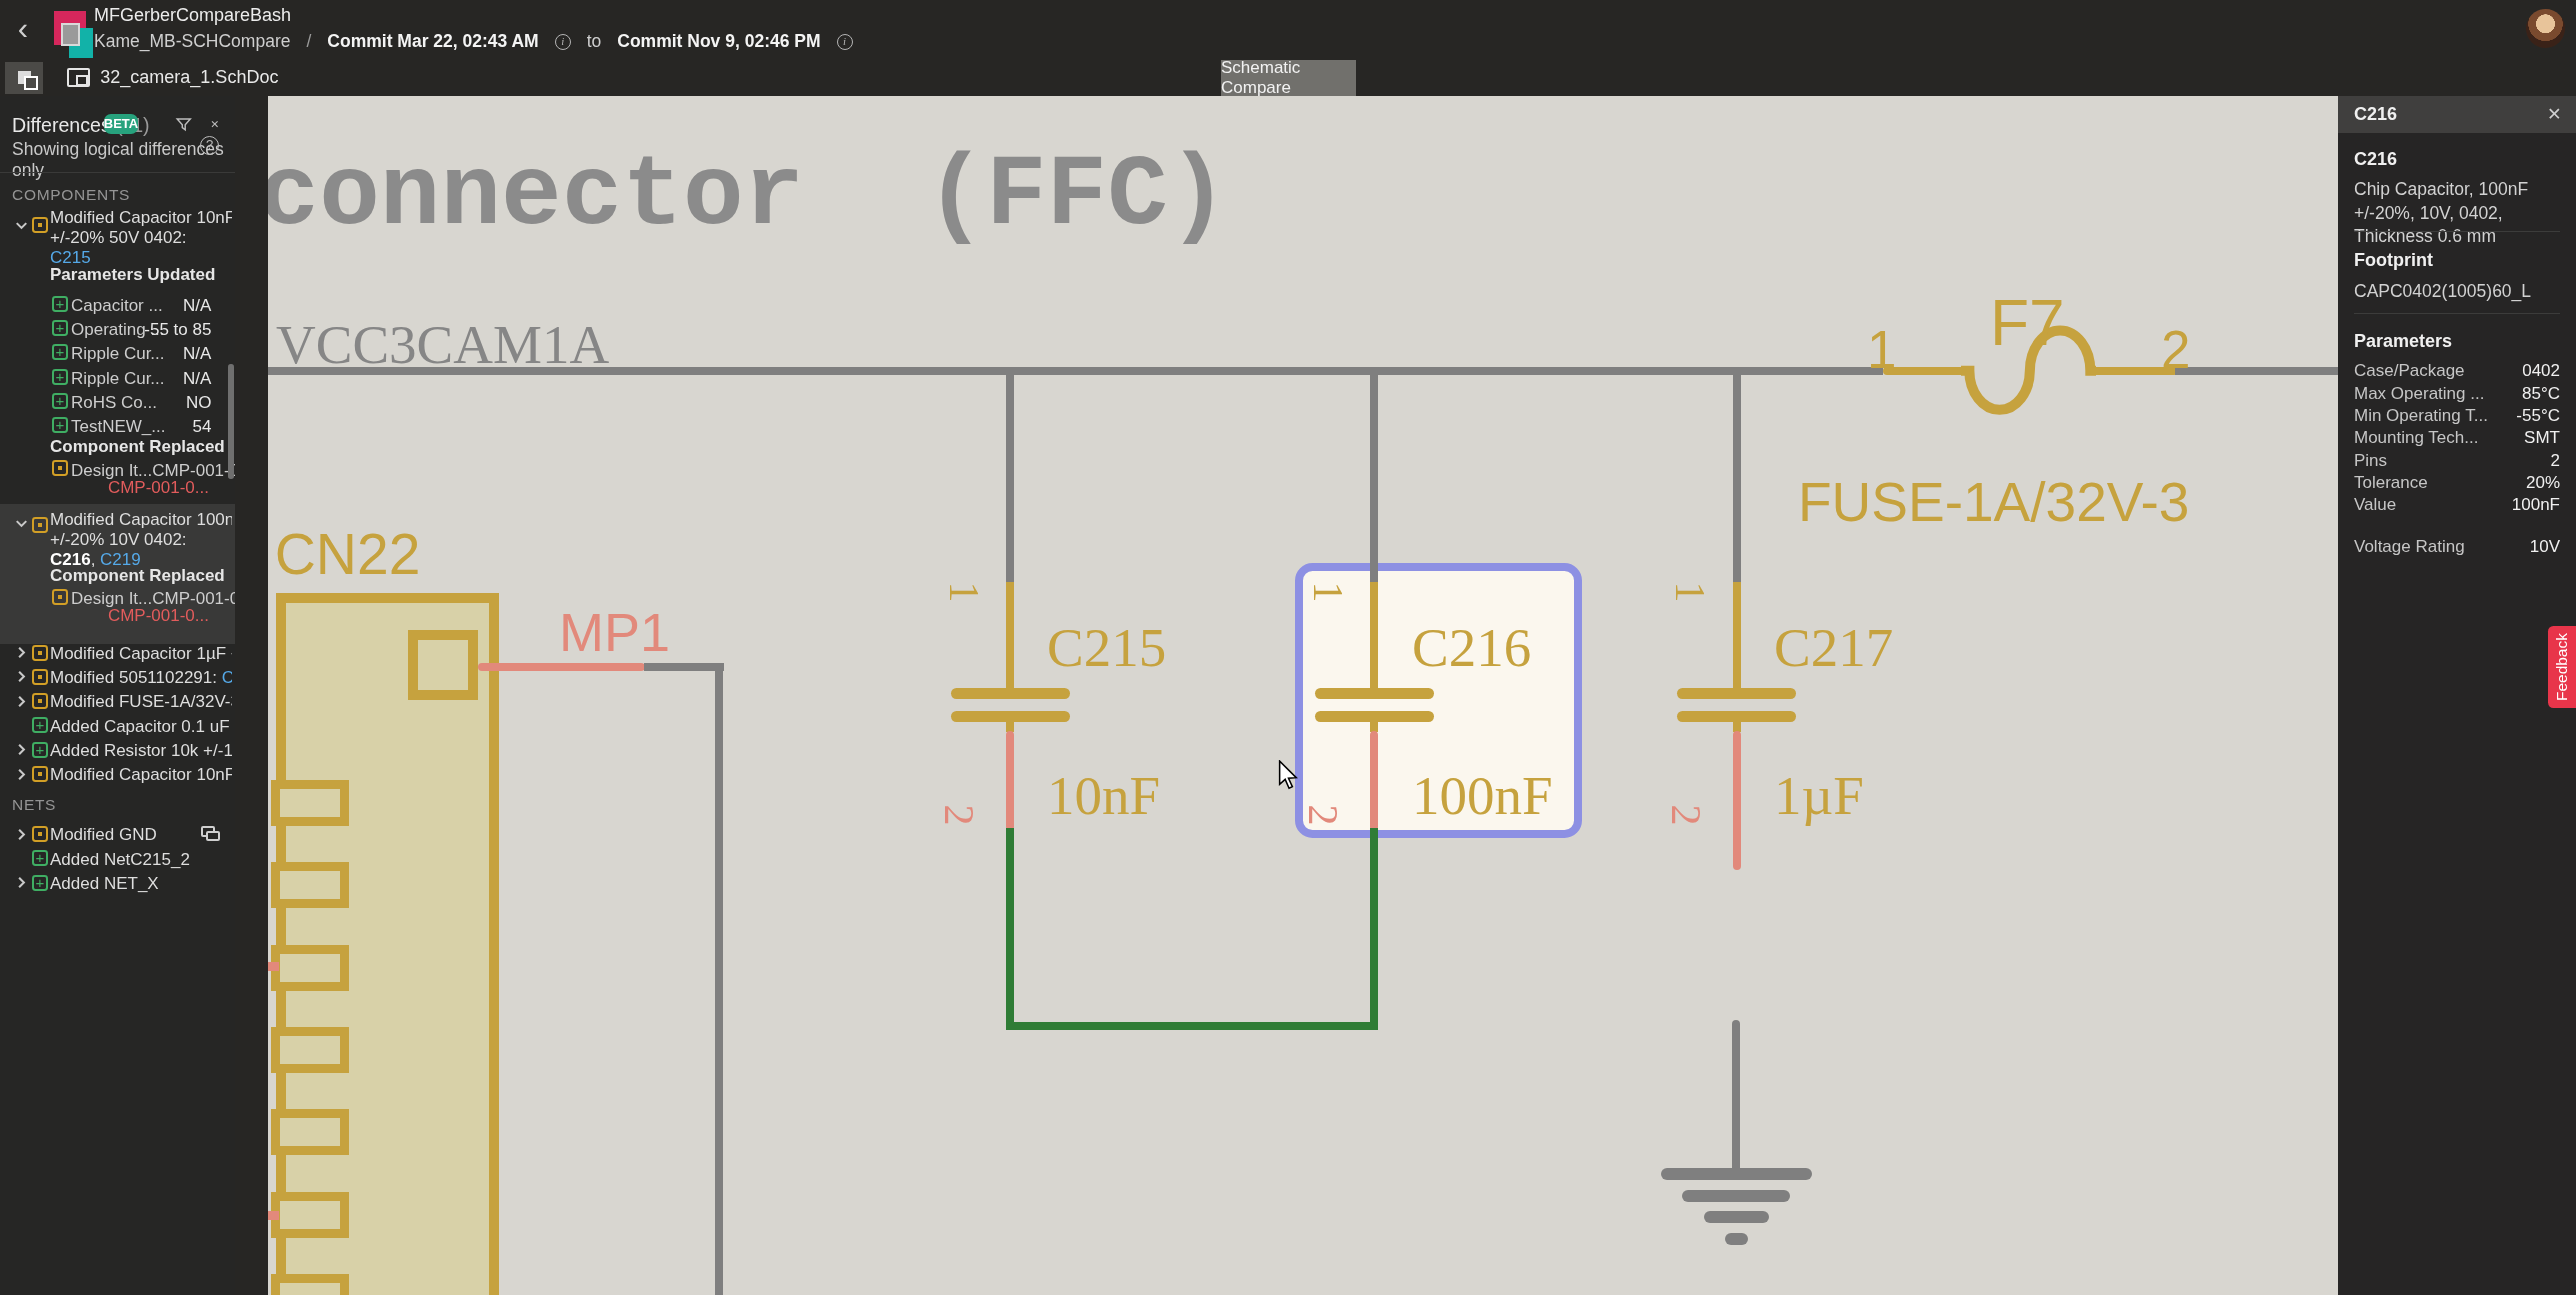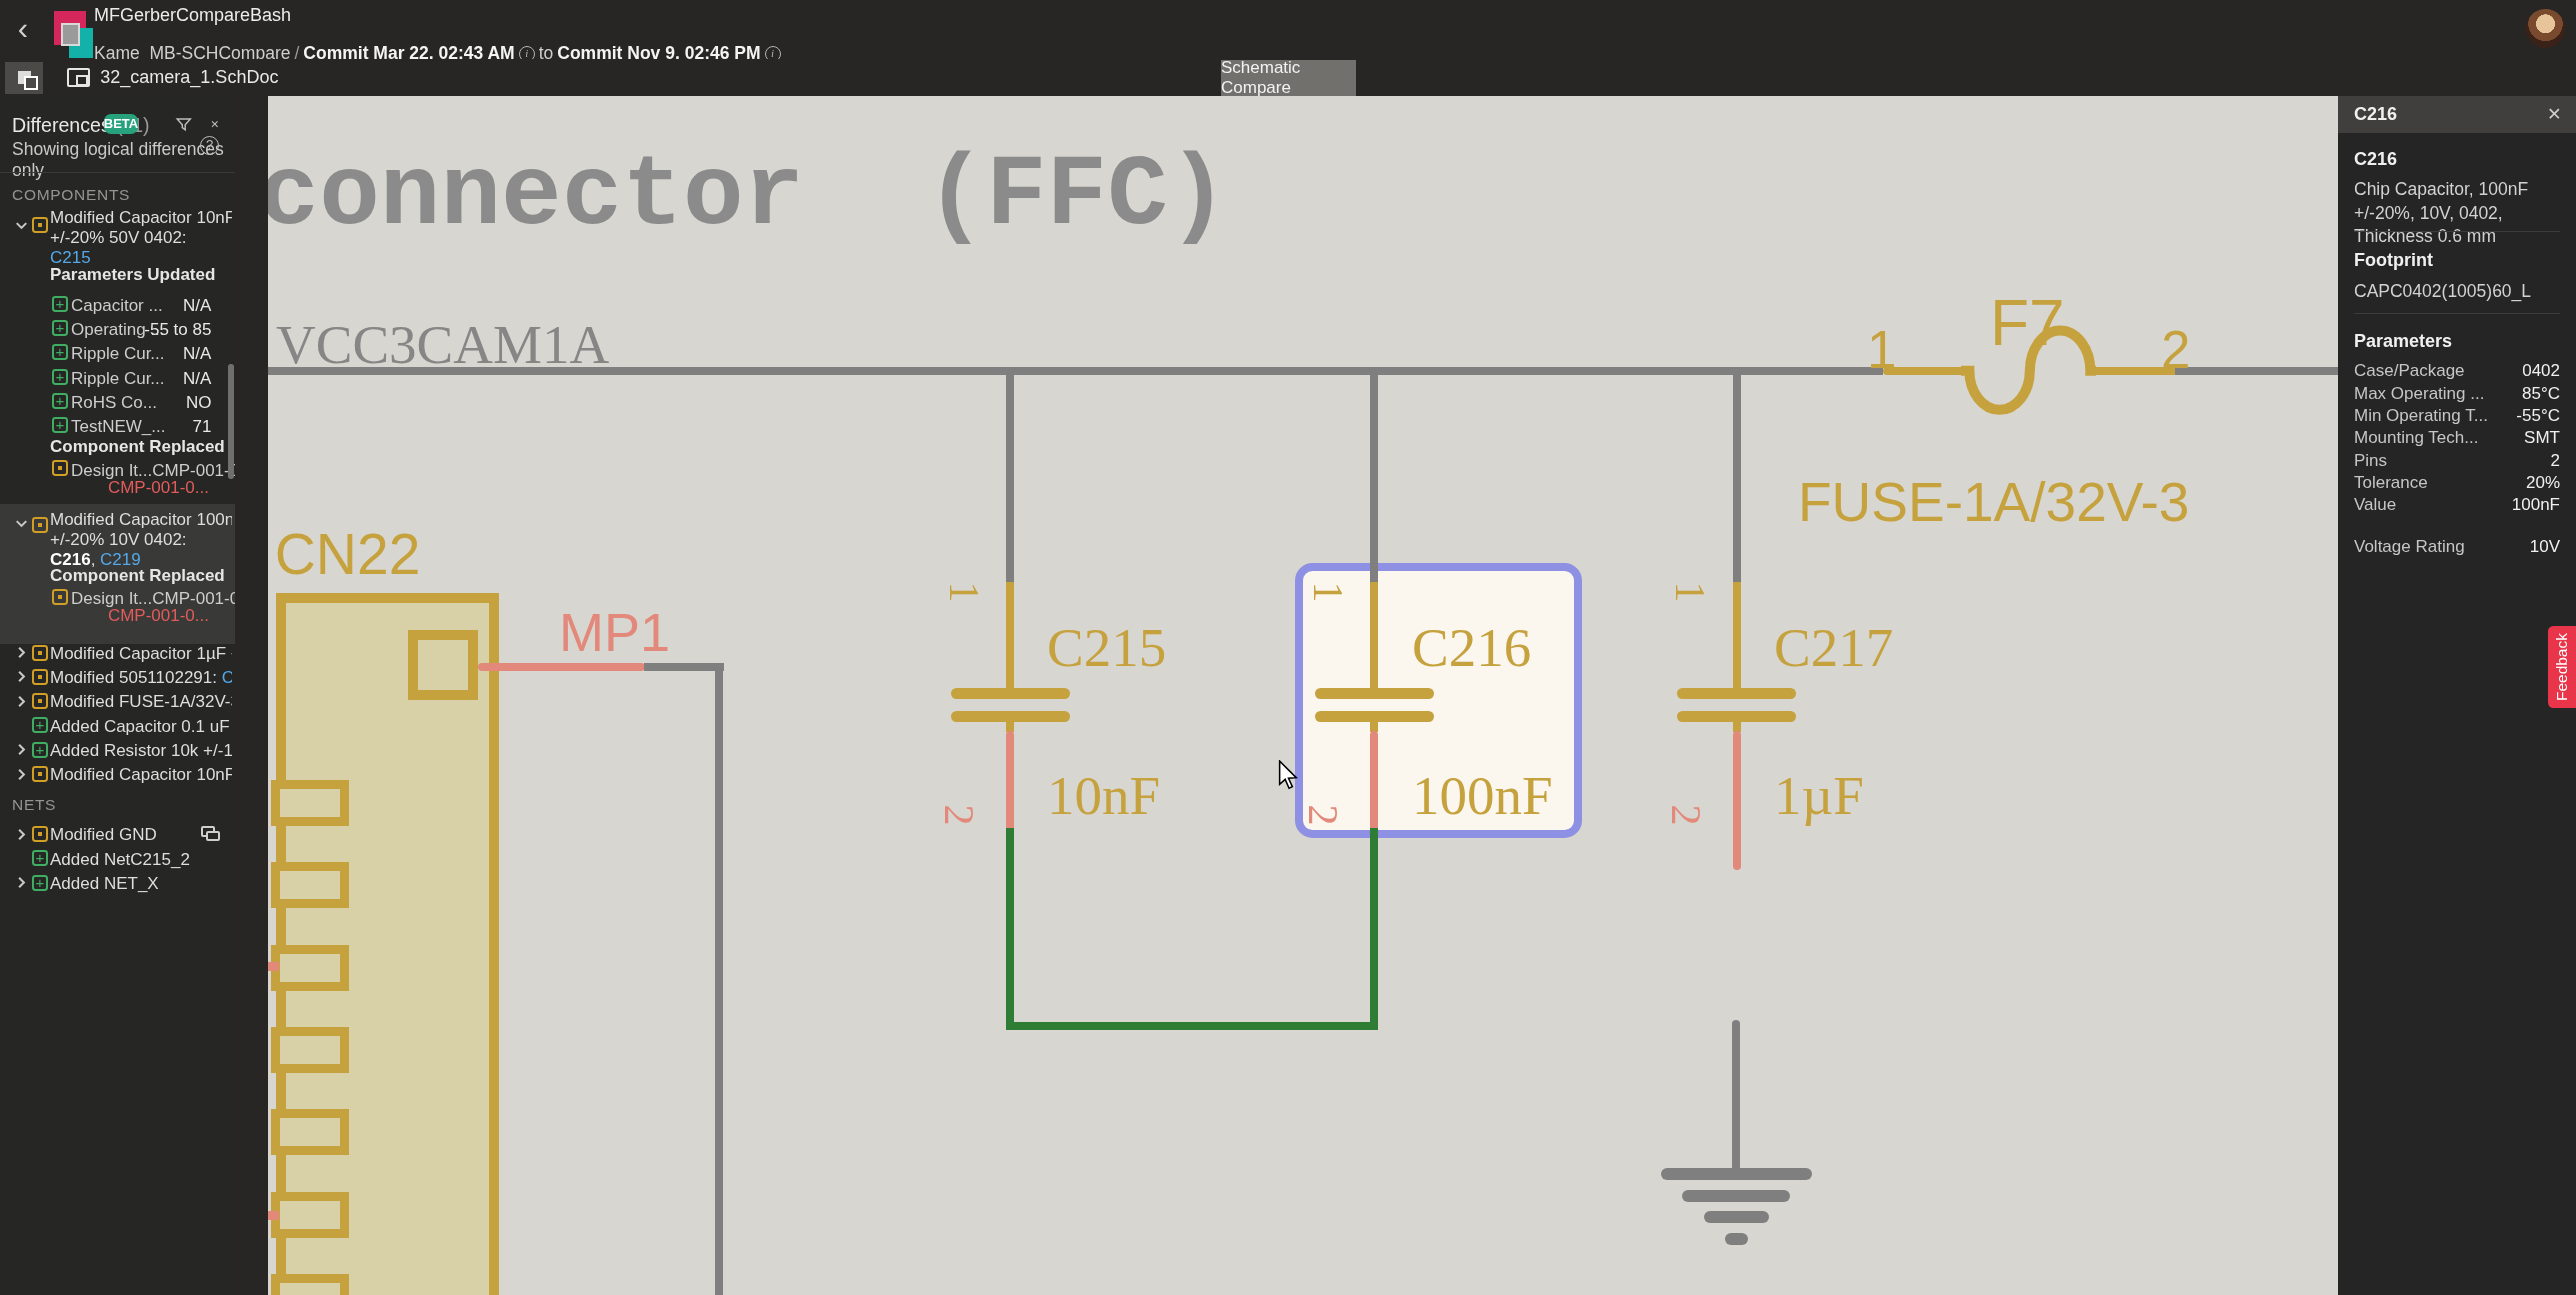--- a/index.html
+++ b/index.html
@@ -11,7 +11,7 @@
   .back-btn { position:absolute; left:9.4px; top:10.8px; width:27px; height:38px; color:#cfcfcf; font-size:31px; line-height:35px; text-align:center; cursor:pointer; }
   .logo-sq { position:absolute; }
   #tb-title { position:absolute; left:94px; top:5.4px; font-size:18px; color:#ececec; }
-  #tb-sub { position:absolute; left:94px; top:31px; font-size:17.5px; color:#cfcfcf; display:flex; align-items:center; gap:4px; white-space:nowrap;margin-top:12px; }
+  #tb-sub { position:absolute; left:94px; top:31px; font-size:17.5px; color:#cfcfcf; display:flex; align-items:center; gap:16px; white-space:nowrap; }
   #tb-sub .sep { color:#9a9a9a; }
   #tb-sub .commit { color:#f4f4f4; font-weight:bold; }
   .info-circ { display:inline-block; width:16px; height:16px; border:1.3px solid #b5b5b5; border-radius:50%; color:#b5b5b5; font-size:10.8px; line-height:13.5px; text-align:center; font-family:"Liberation Serif",serif; font-style:italic; }

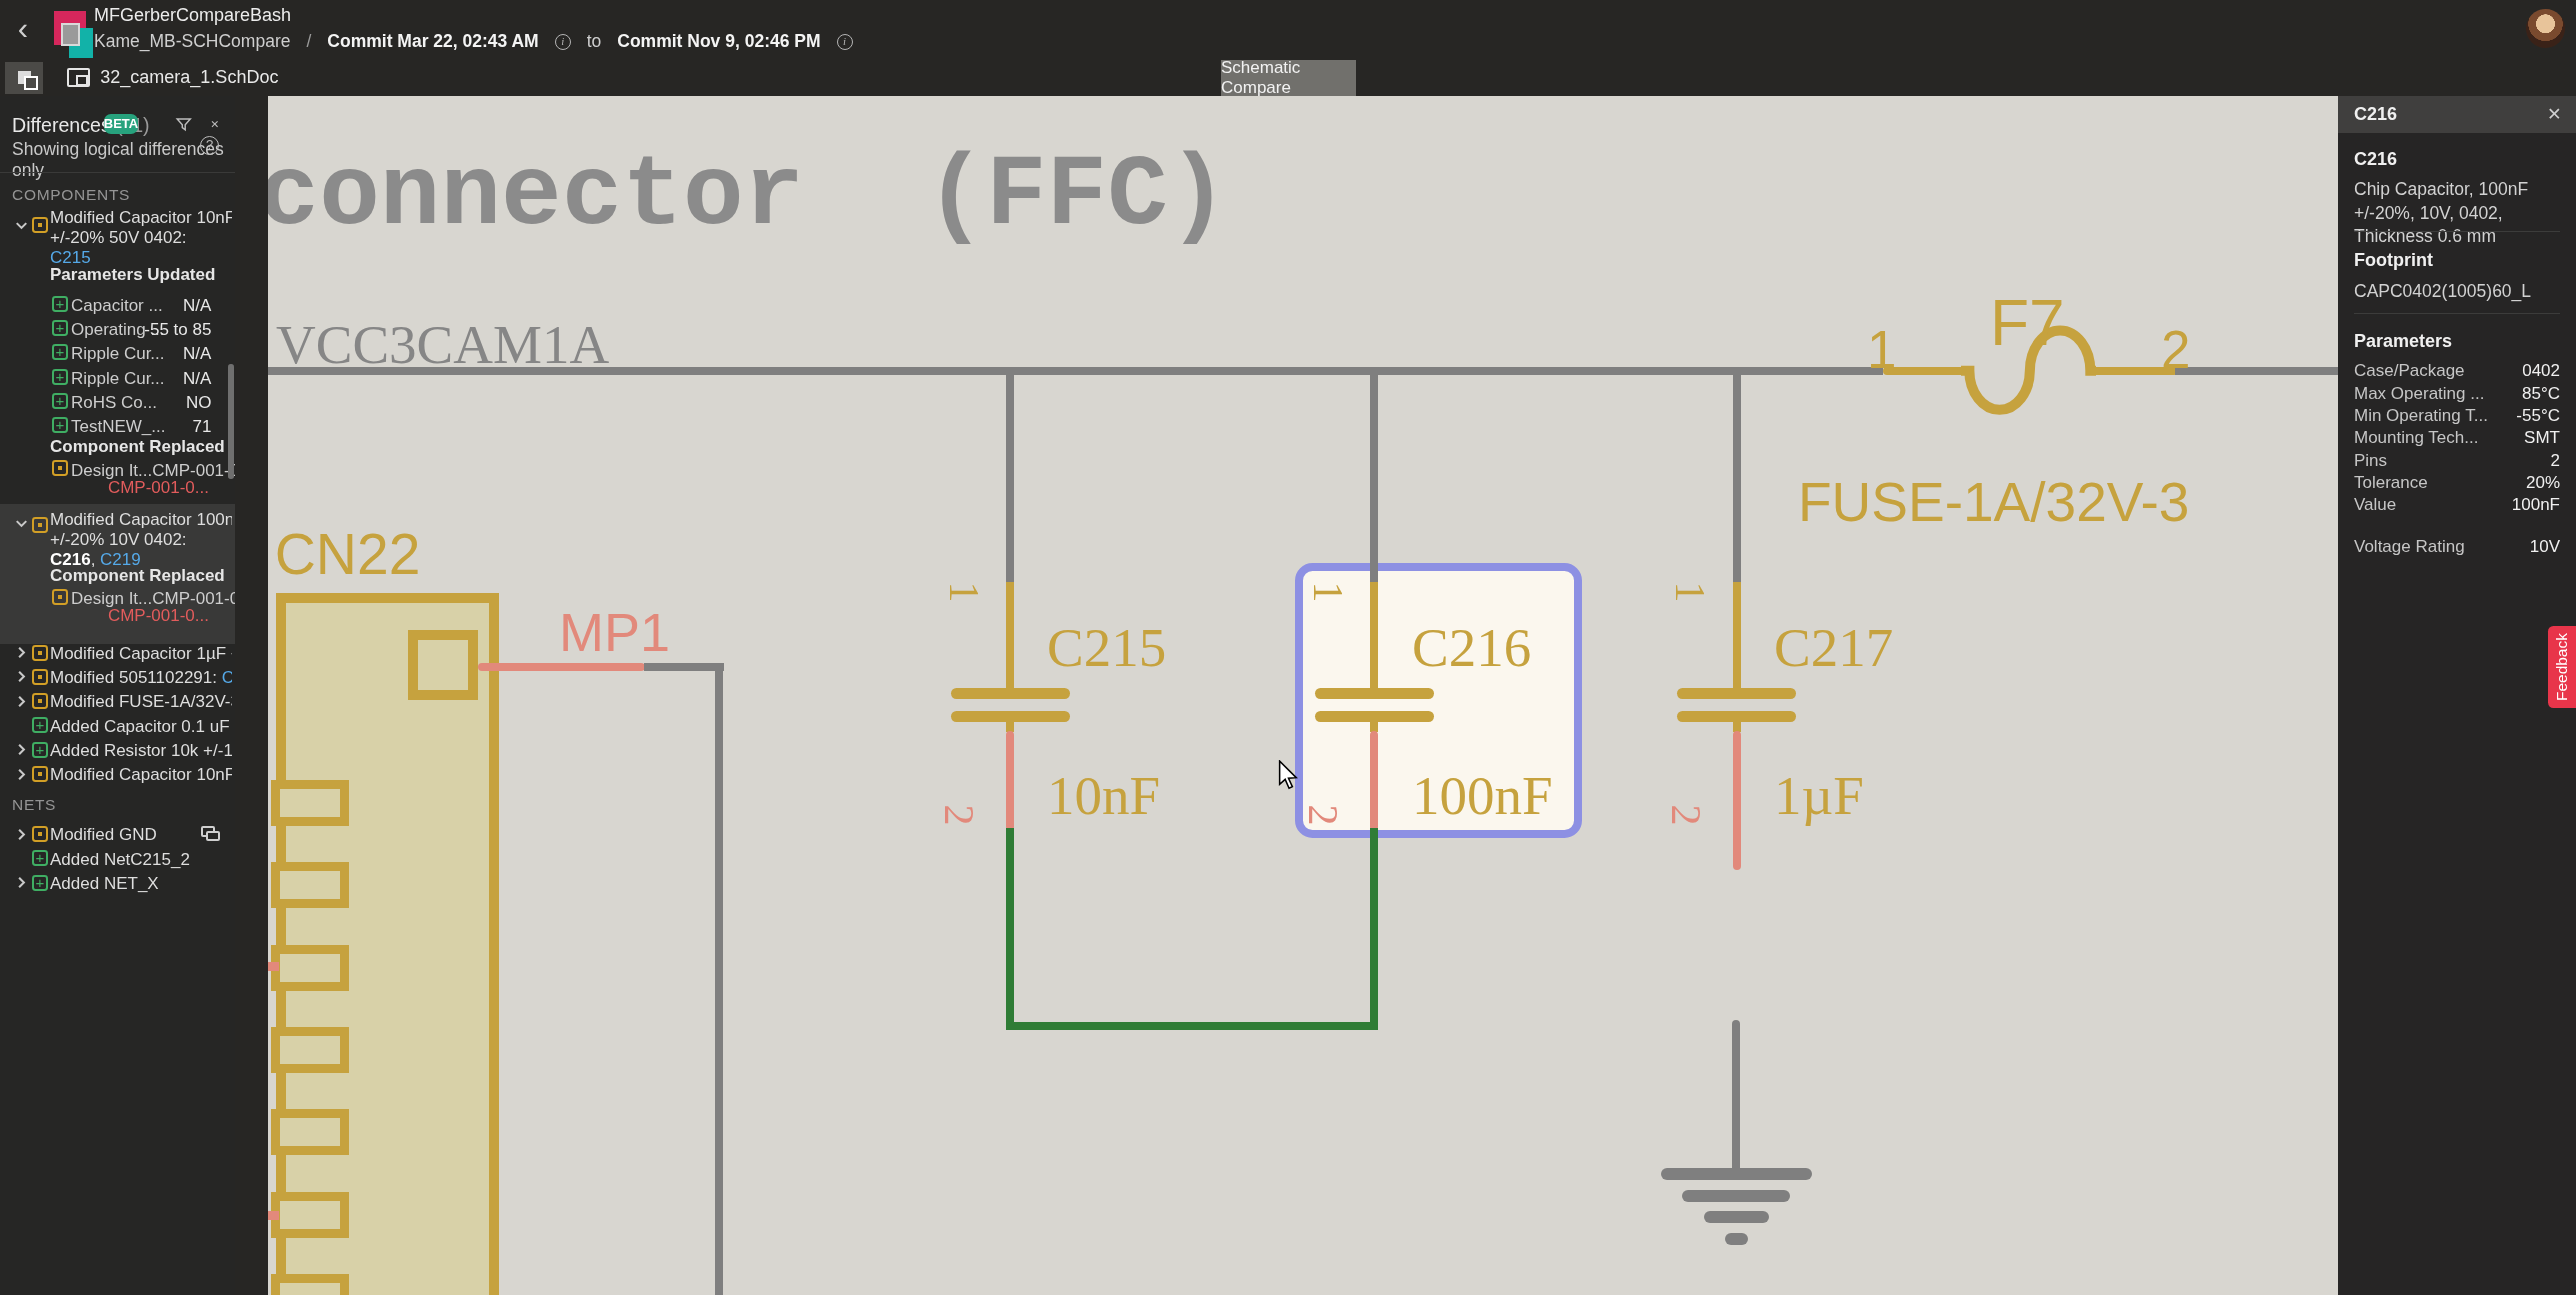--- a/index.html
+++ b/index.html
@@ -179,7 +179,7 @@
     <div class="prm-value" style="top:297px;">NO</div>
     <div class="ic-add" style="left:52px; top:321px;">+</div>
     <div class="prm-label" style="top:321px;">TestNEW_...</div>
-    <div class="prm-value" style="top:321px;">71</div>
+    <div class="prm-value" style="top:321px;">54</div>
 
     <div class="grp-label" style="top:341px;">Component Replaced</div>
     <div class="ic-mod" style="left:52px; top:364px;"></div>

